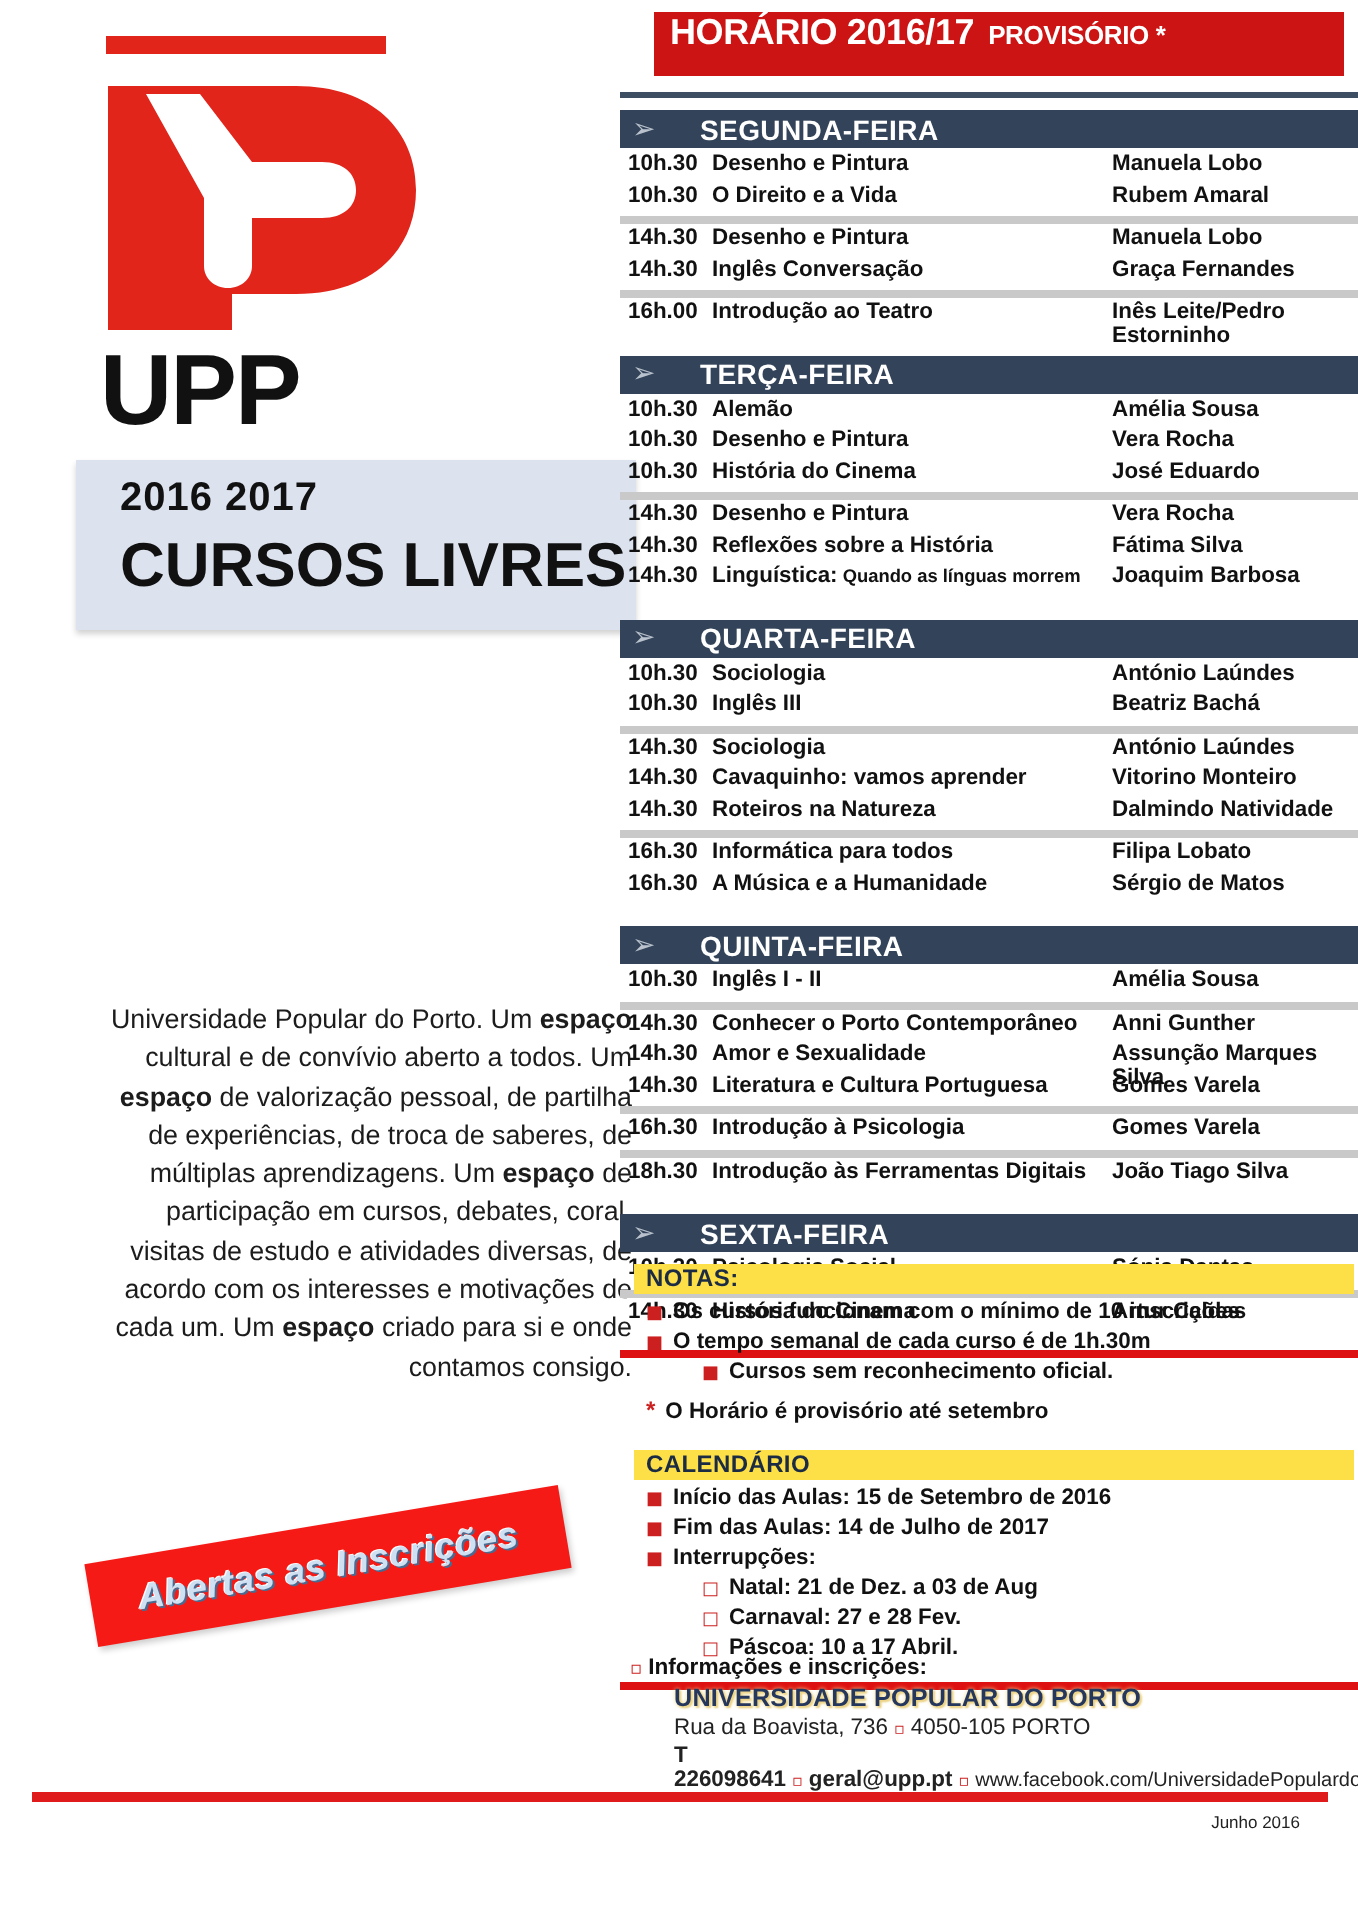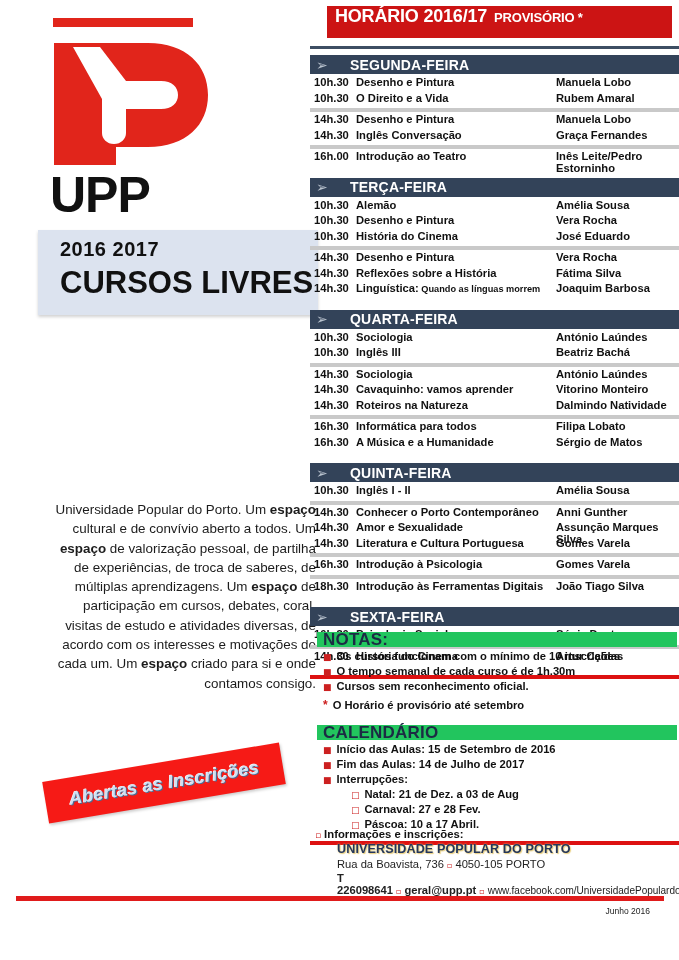--- a/index.html
+++ b/index.html
@@ -200,9 +200,9 @@
     position: absolute;
     left: 12px;
     width: 360px; height: 15px;
-    background: #22c55e;
+    background: #fde047;
     color: #1c2b44;
-    font-size: 17px;
+    font-size: 12px;
     font-weight: bold;
     padding-left: 6px;
     box-sizing: border-box;

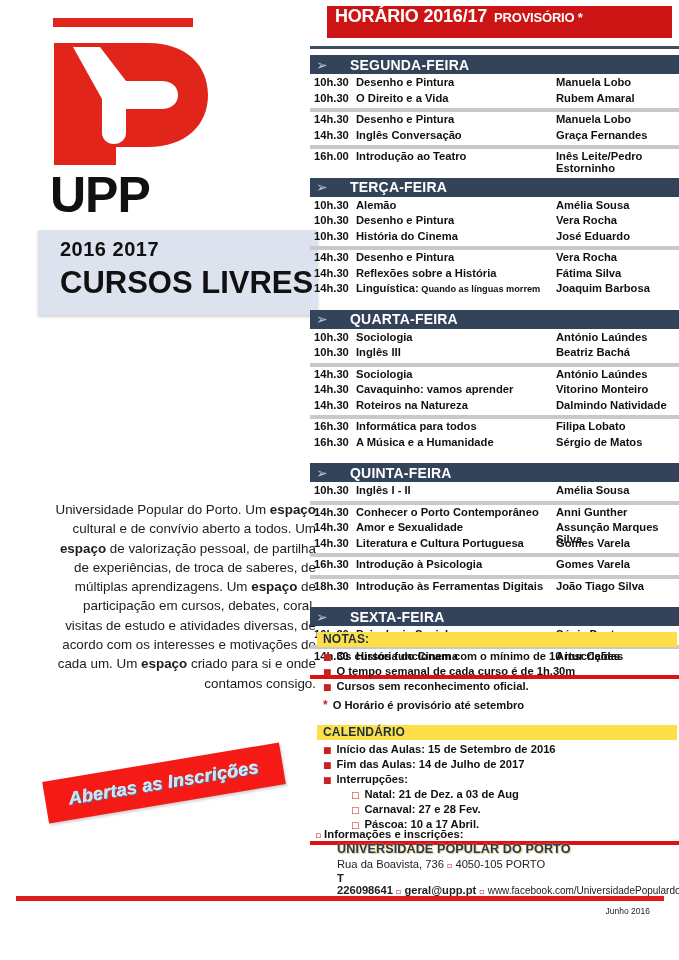--- a/index.html
+++ b/index.html
@@ -507,7 +507,7 @@
       <div class="panel-header" style="top: 632px;">NOTAS:</div>
       <div class="bullet-line" style="top: 650px;"><span class="sq">■</span><span>Os cursos funcionam com o mínimo de 10 inscrições</span></div>
       <div class="bullet-line" style="top: 665px;"><span class="sq">■</span><span>O tempo semanal de cada curso é de 1h.30m</span></div>
-      <div class="bullet-line" style="top: 680px;"><span class="sq">■</span><span>Cursos sem reconhecimento oficial.</span></div>
+      <div class="bullet-line" style="top: 680px; margin-left: 28px;"><span class="sq">■</span><span>Cursos sem reconhecimento oficial.</span></div>
       <div class="bullet-line" style="top: 698px;"><span class="star">*</span><span>O Horário é provisório até setembro</span></div>
       <div class="panel-header" style="top: 725px;">CALENDÁRIO</div>
       <div class="bullet-line" style="top: 743px;"><span class="sq">■</span><span>Início das Aulas: 15 de Setembro de 2016</span></div>

